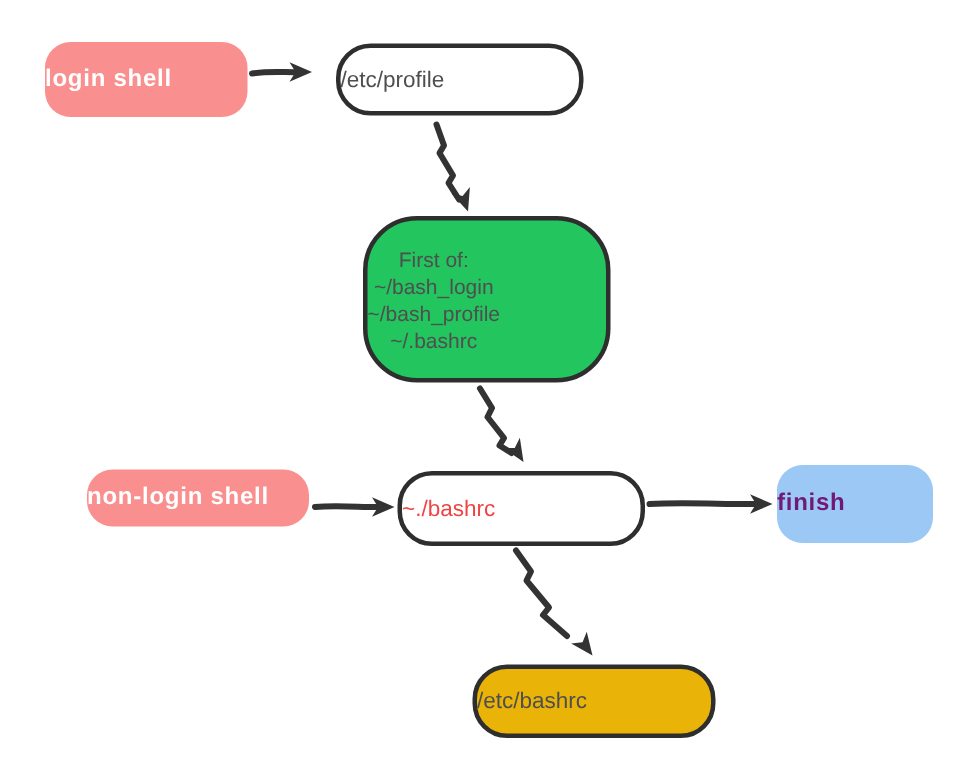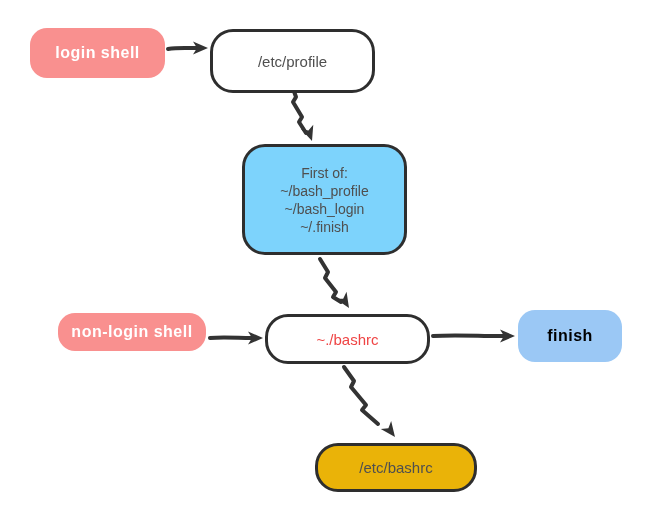--- a/index.html
+++ b/index.html
@@ -12,7 +12,7 @@
   }
   .node{
     position:absolute;
-    display:flex;align-items:center;justify-content:center;
+    display:flex;align-items:center;justify-content:flex-start;
     text-align:center;
     box-sizing:border-box;
   }

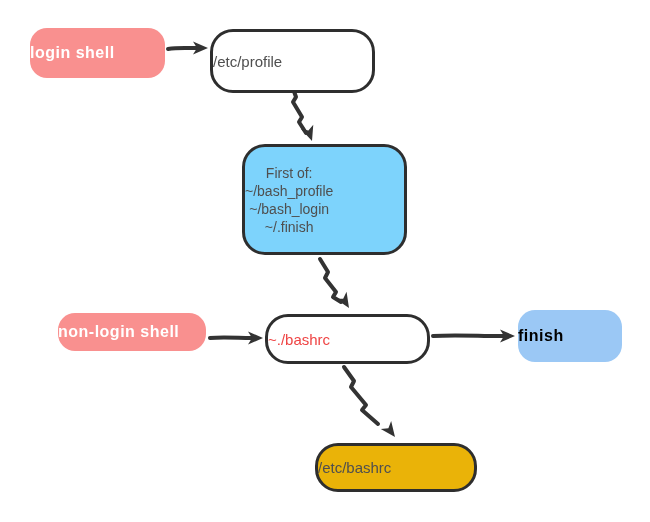--- a/index.html
+++ b/index.html
@@ -42,7 +42,7 @@
   .node.proc.big{border-radius:36px;}
   .proc-lines{line-height:18px;font-size:14px;}
   #node-login-shell   {left:30px;  top:28px;  width:135px; height:50px;}
-  #node-etc-profile   {left:210px; top:29px;  width:165px; height:64px;}
+  #node-etc-profile   {left:224px; top:29px;  width:165px; height:48px;}
   #node-first-of      {left:242px; top:144px; width:165px; height:111px;}
   #node-non-login     {left:58px;  top:313px; width:148px; height:38px;}
   #node-bashrc        {left:265px; top:314px; width:165px; height:50px;}

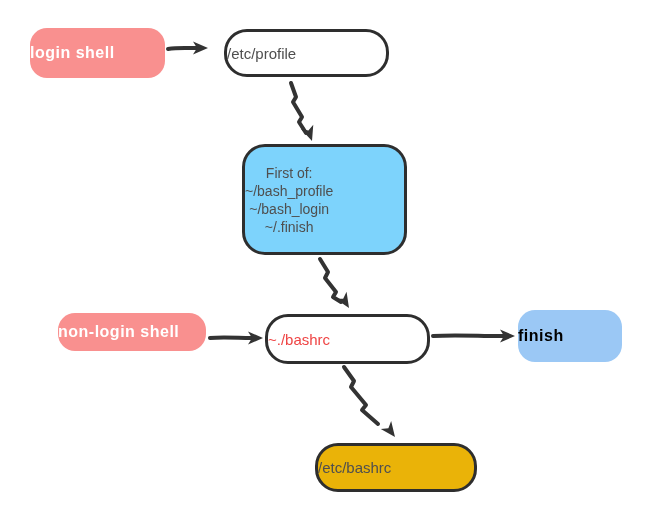--- a/index.html
+++ b/index.html
@@ -110,7 +110,7 @@
     <span>/etc/profile</span>
   </div>
 
-  <div id="node-first-of" class="node proc big" style="border-color: rgb(46, 46, 46); color: rgb(79, 79, 79); background: #7dd3fc; border-radius: 23px;">
+  <div id="node-first-of" class="node proc big" style="border-color: rgb(46, 46, 46); color: rgb(79, 79, 79); background: #22c55e;">
     <div class="proc-lines">
       <div>First of:</div>
       <div>~/bash_profile</div>

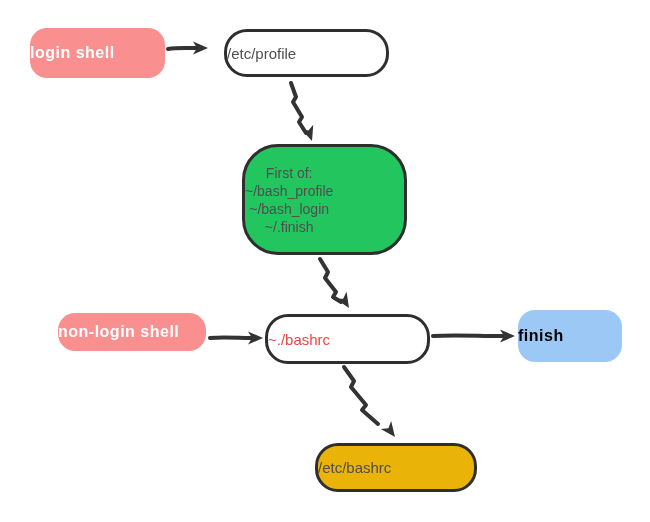--- a/index.html
+++ b/index.html
@@ -113,8 +113,8 @@
   <div id="node-first-of" class="node proc big" style="border-color: rgb(46, 46, 46); color: rgb(79, 79, 79); background: #22c55e;">
     <div class="proc-lines">
       <div>First of:</div>
+      <div>~/bash_login</div>
       <div>~/bash_profile</div>
-      <div>~/bash_login</div>
       <div>~/.finish</div>
     </div>
   </div>

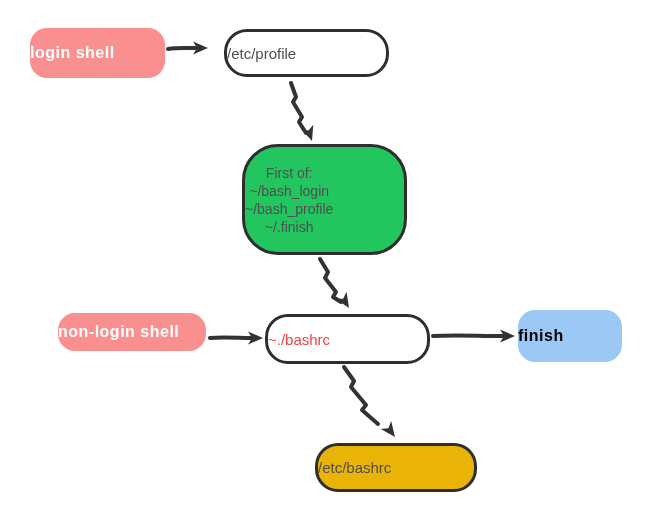--- a/index.html
+++ b/index.html
@@ -115,7 +115,7 @@
       <div>First of:</div>
       <div>~/bash_login</div>
       <div>~/bash_profile</div>
-      <div>~/.finish</div>
+      <div>~/.bashrc</div>
     </div>
   </div>
 

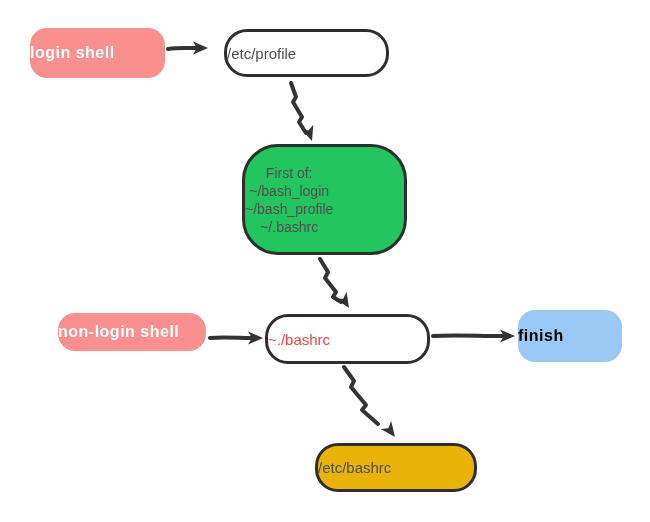--- a/index.html
+++ b/index.html
@@ -26,7 +26,7 @@
   }
   .node.end{
     background:var(--end-color,#9BC8F5);
-    color:#000000;
+    color:#701a75;
     font-size:16px;
     font-weight:bold;
     letter-spacing:.5px;

